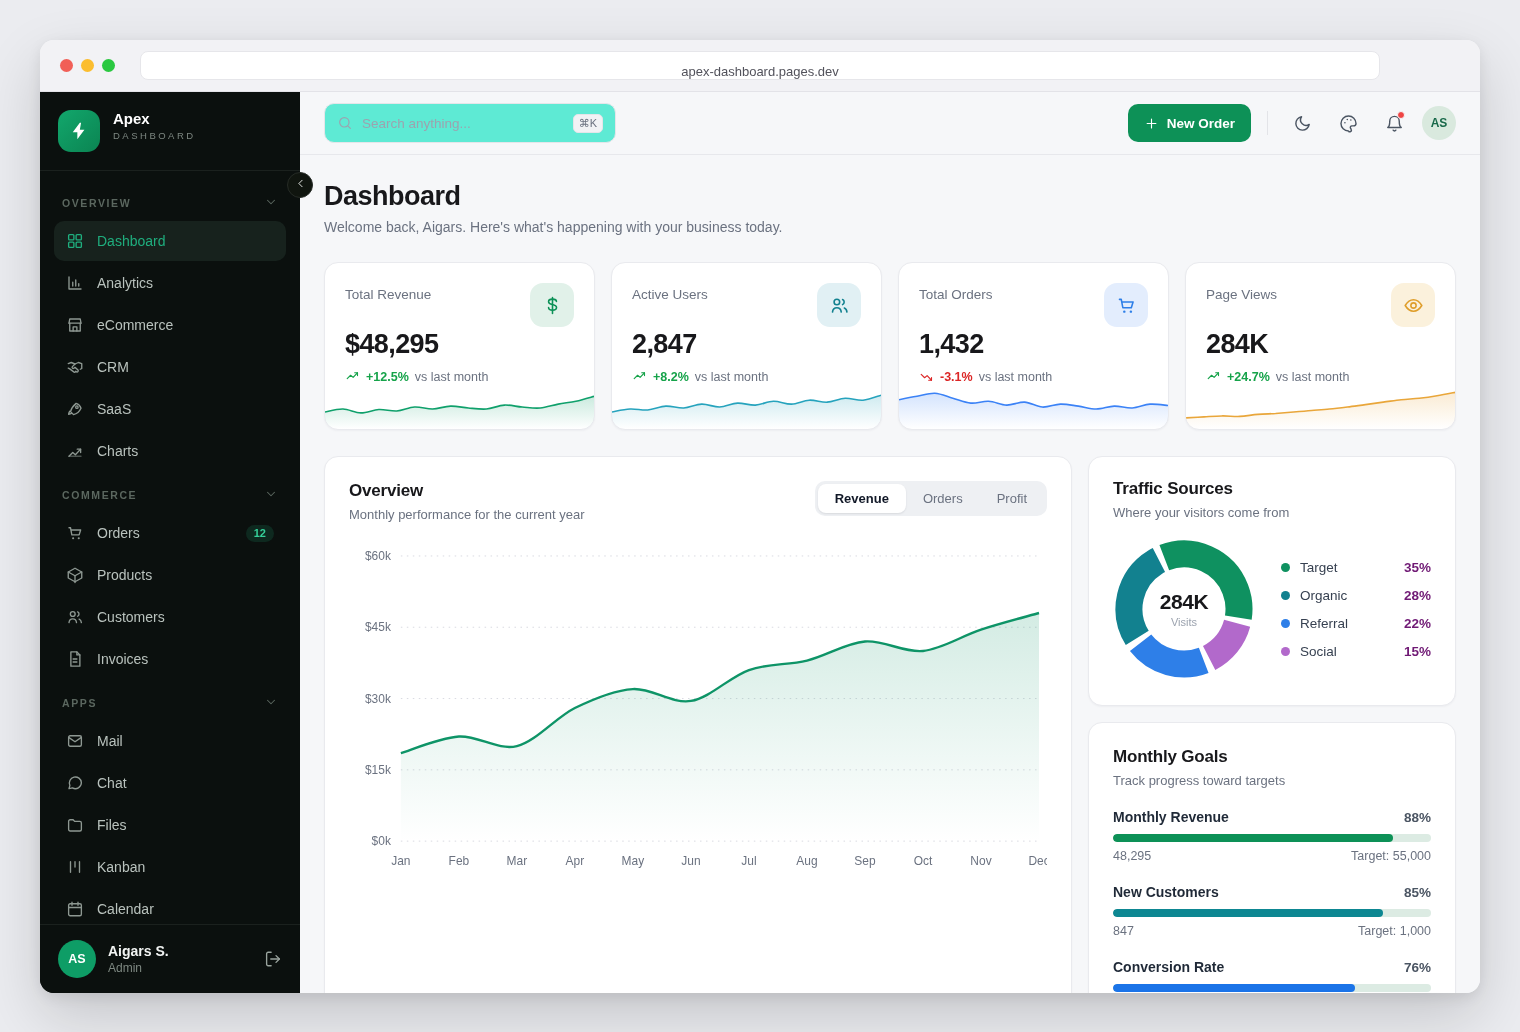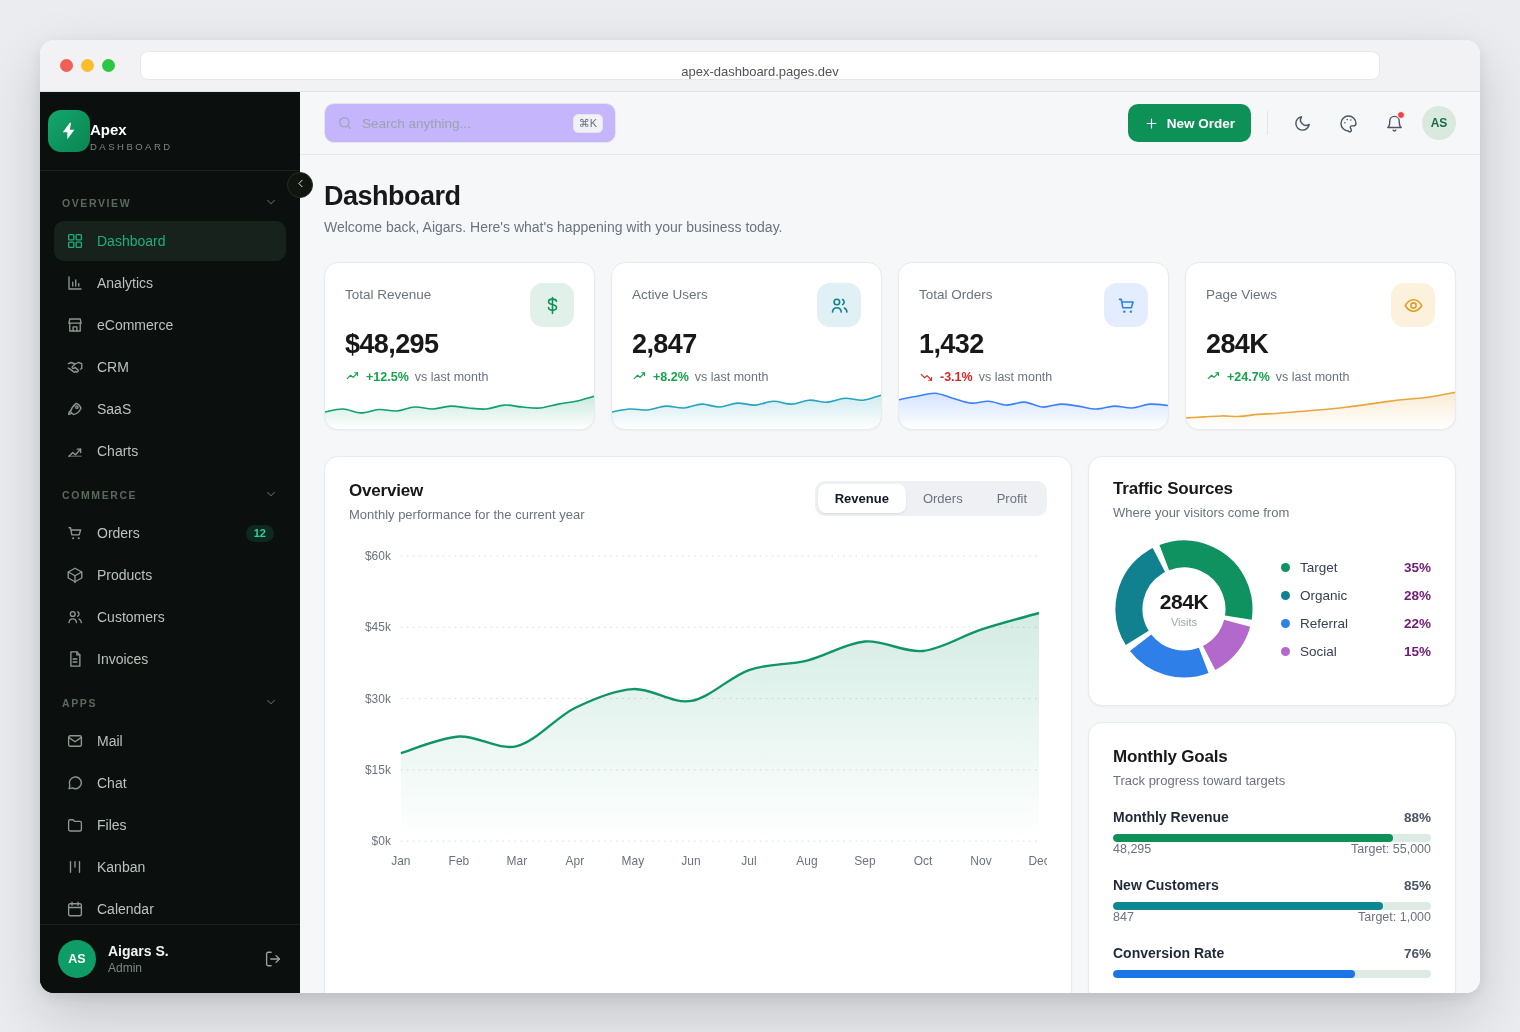--- a/index.html
+++ b/index.html
@@ -29,7 +29,7 @@
   .app { display:flex; height:901px; position:relative; }
   
   .sidebar { width:260px; background:#0b100e; color:#b9c2bd; display:flex; flex-direction:column; flex-shrink:0; position:relative; }
-  .logo-row { display:flex; align-items:flex-end; padding:18px 8px; border-bottom:1px solid #1b211e; }
+  .logo-row { display:flex; align-items:flex-start; gap:13px; padding:18px 18px; border-bottom:1px solid #1b211e; }
   .logo-sq { width:42px; height:42px; border-radius:13px; background:linear-gradient(135deg,#12a76c,#0b8452);
     display:flex; align-items:center; justify-content:center; color:#fff; }
   .logo-sq svg{ width:20px; height:20px; }

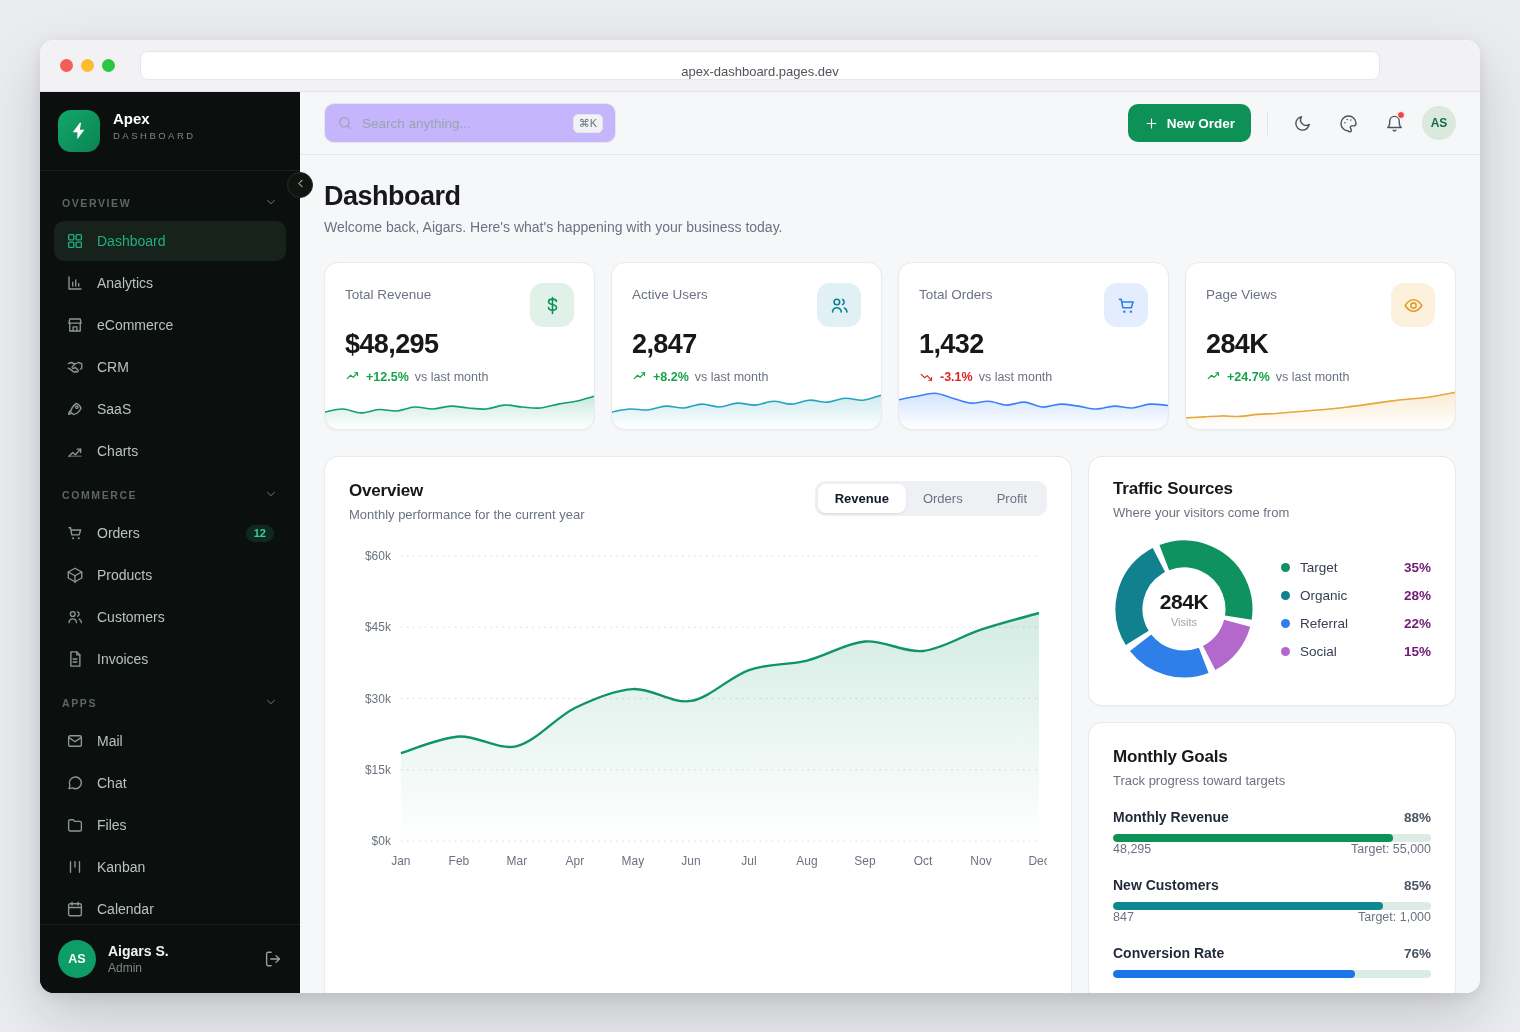--- a/index.html
+++ b/index.html
@@ -65,7 +65,7 @@
   .main { flex:1; display:flex; flex-direction:column; background:#f6f7f9; min-width:0; }
   .topbar { height:63px; border-bottom:1px solid #e7e8ec; display:flex; align-items:center;
     padding:0 24px; gap:16px; flex-shrink:0; }
-  .search { width:292px; height:40px; background:#c4b5fd; border:1px solid #e5e6ea; border-radius:10px;
+  .search { width:292px; height:40px; background:#5eead4; border:1px solid #e5e6ea; border-radius:10px;
     display:flex; align-items:center; gap:9px; padding:0 12px; color:#9ca3af; }
   .search svg{ width:16px; height:16px; flex-shrink:0; }
   .search input { border:none; outline:none; background:transparent; flex:1; font-size:13.5px;

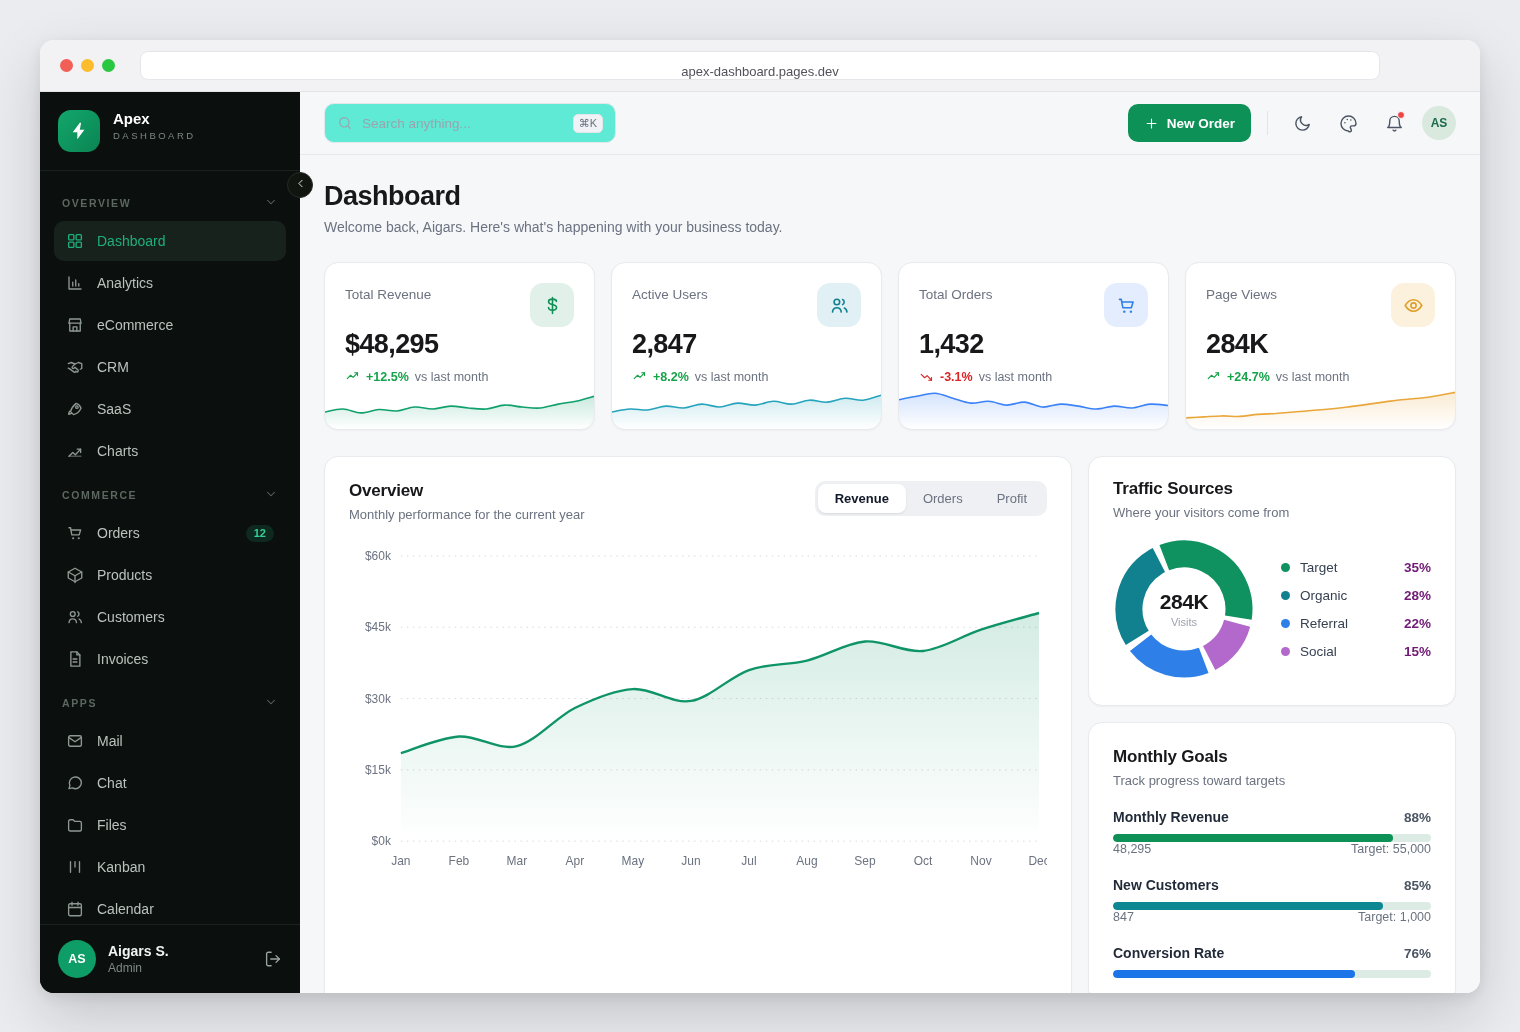--- a/index.html
+++ b/index.html
@@ -137,7 +137,7 @@
   .goal-pct { font-size:13.5px; color:#4b5563; font-weight:600; }
   .bar { height:8px; background:#dcebe3; border-radius:999px; margin-top:9px; overflow:hidden; }
   .bar-fill { height:100%; border-radius:999px; }
-  .goal-bottom { display:flex; justify-content:space-between; margin-top:0;
+  .goal-bottom { display:flex; justify-content:space-between; margin-top:7px;
     font-size:12.5px; color:#6b7280;gap:20px; }
 </style>
 </head>

